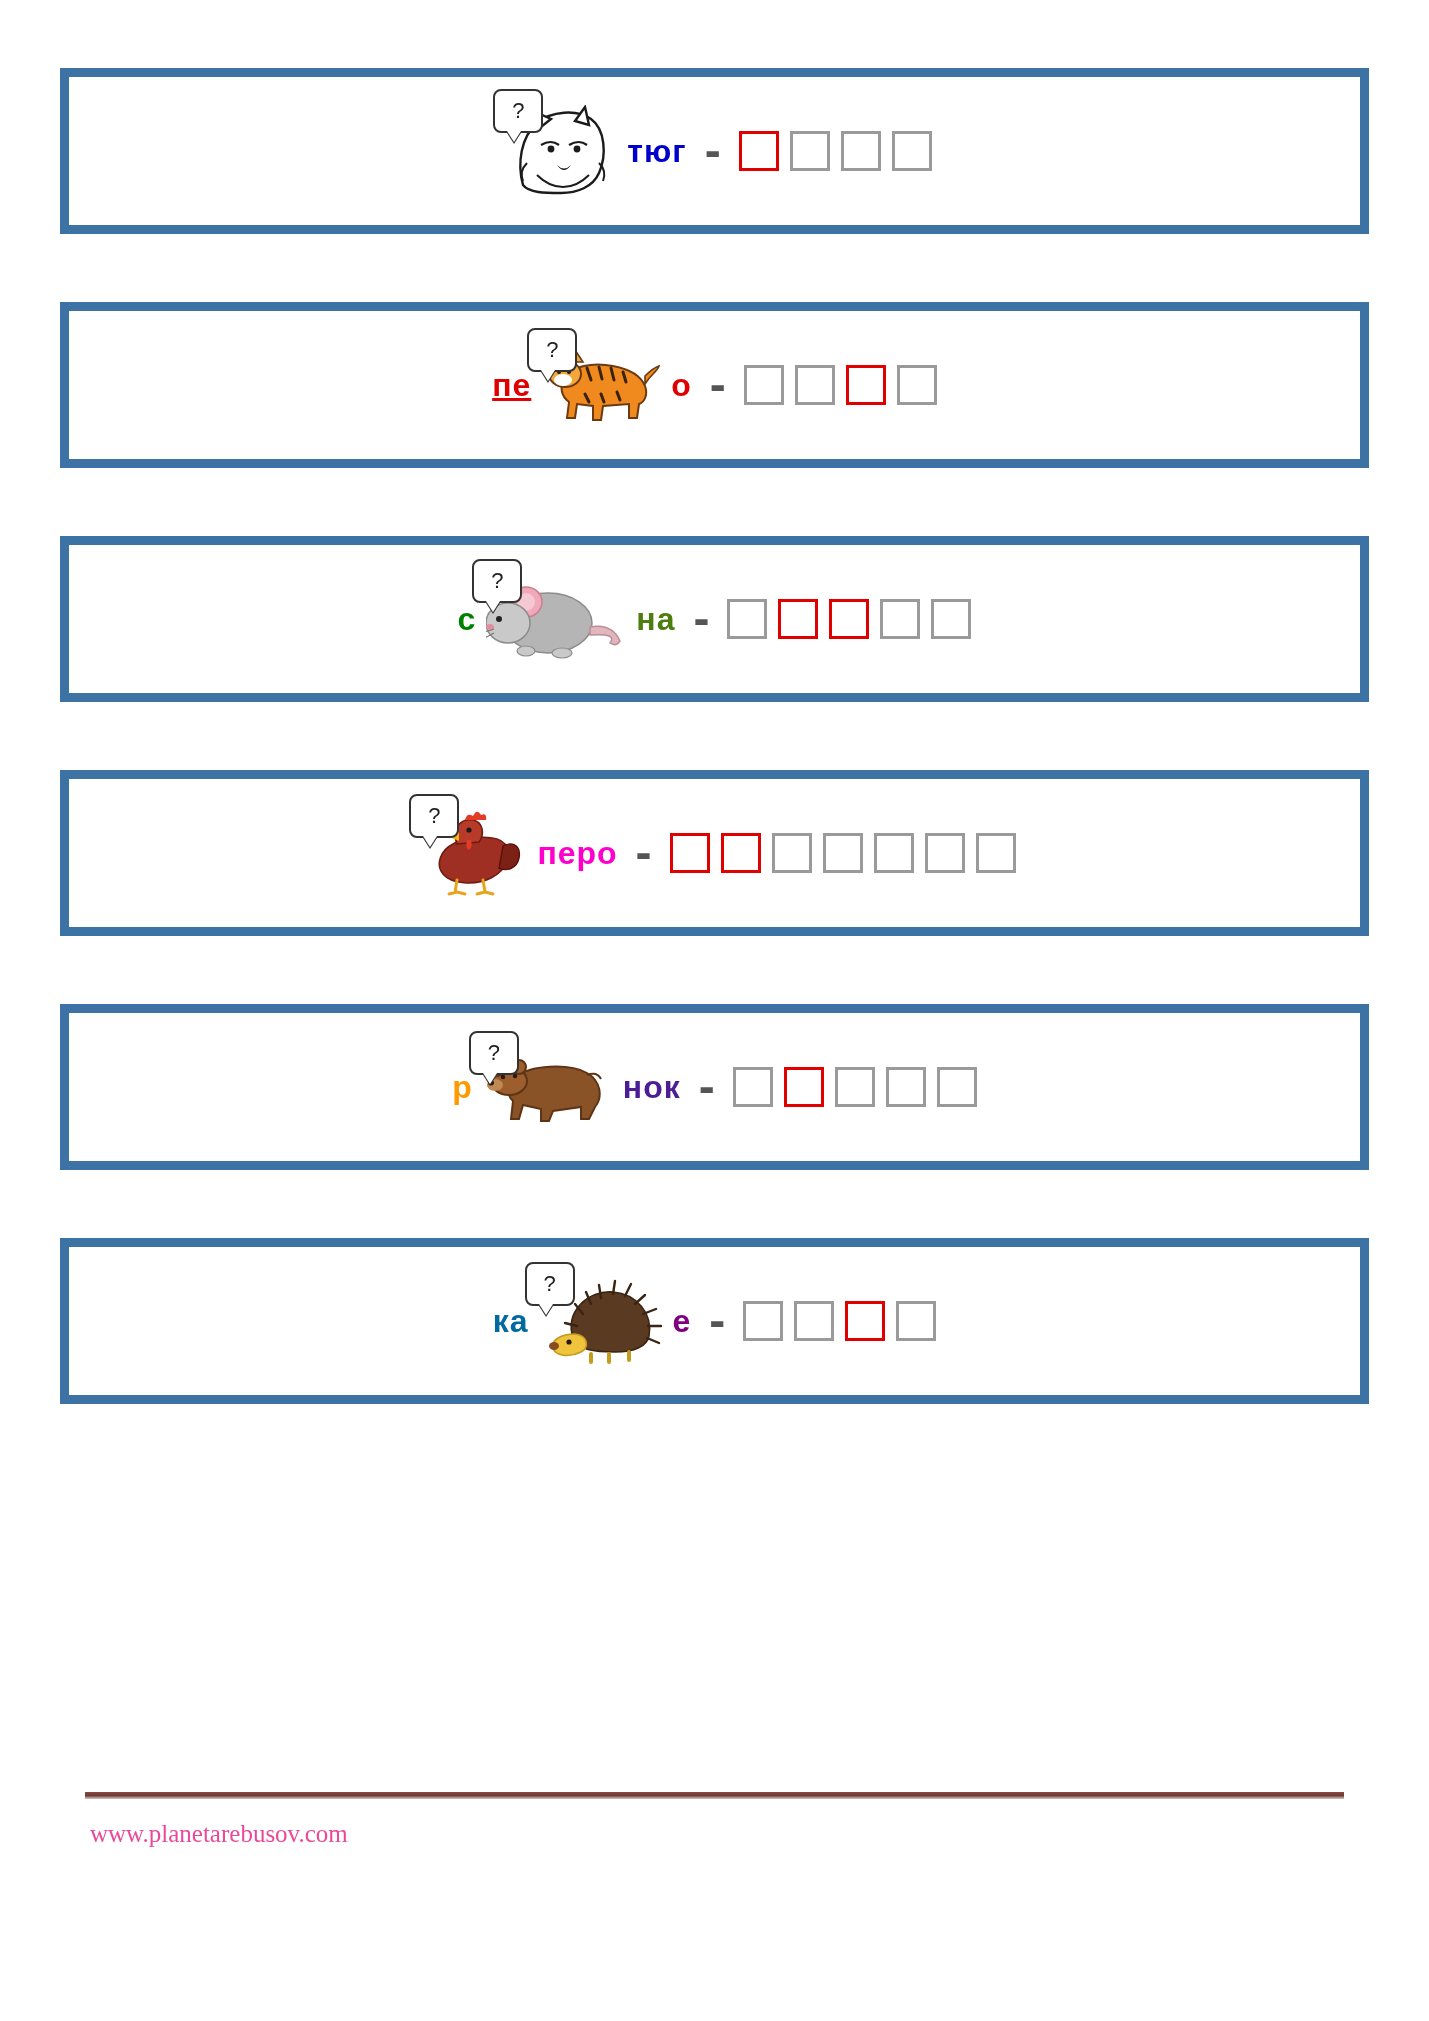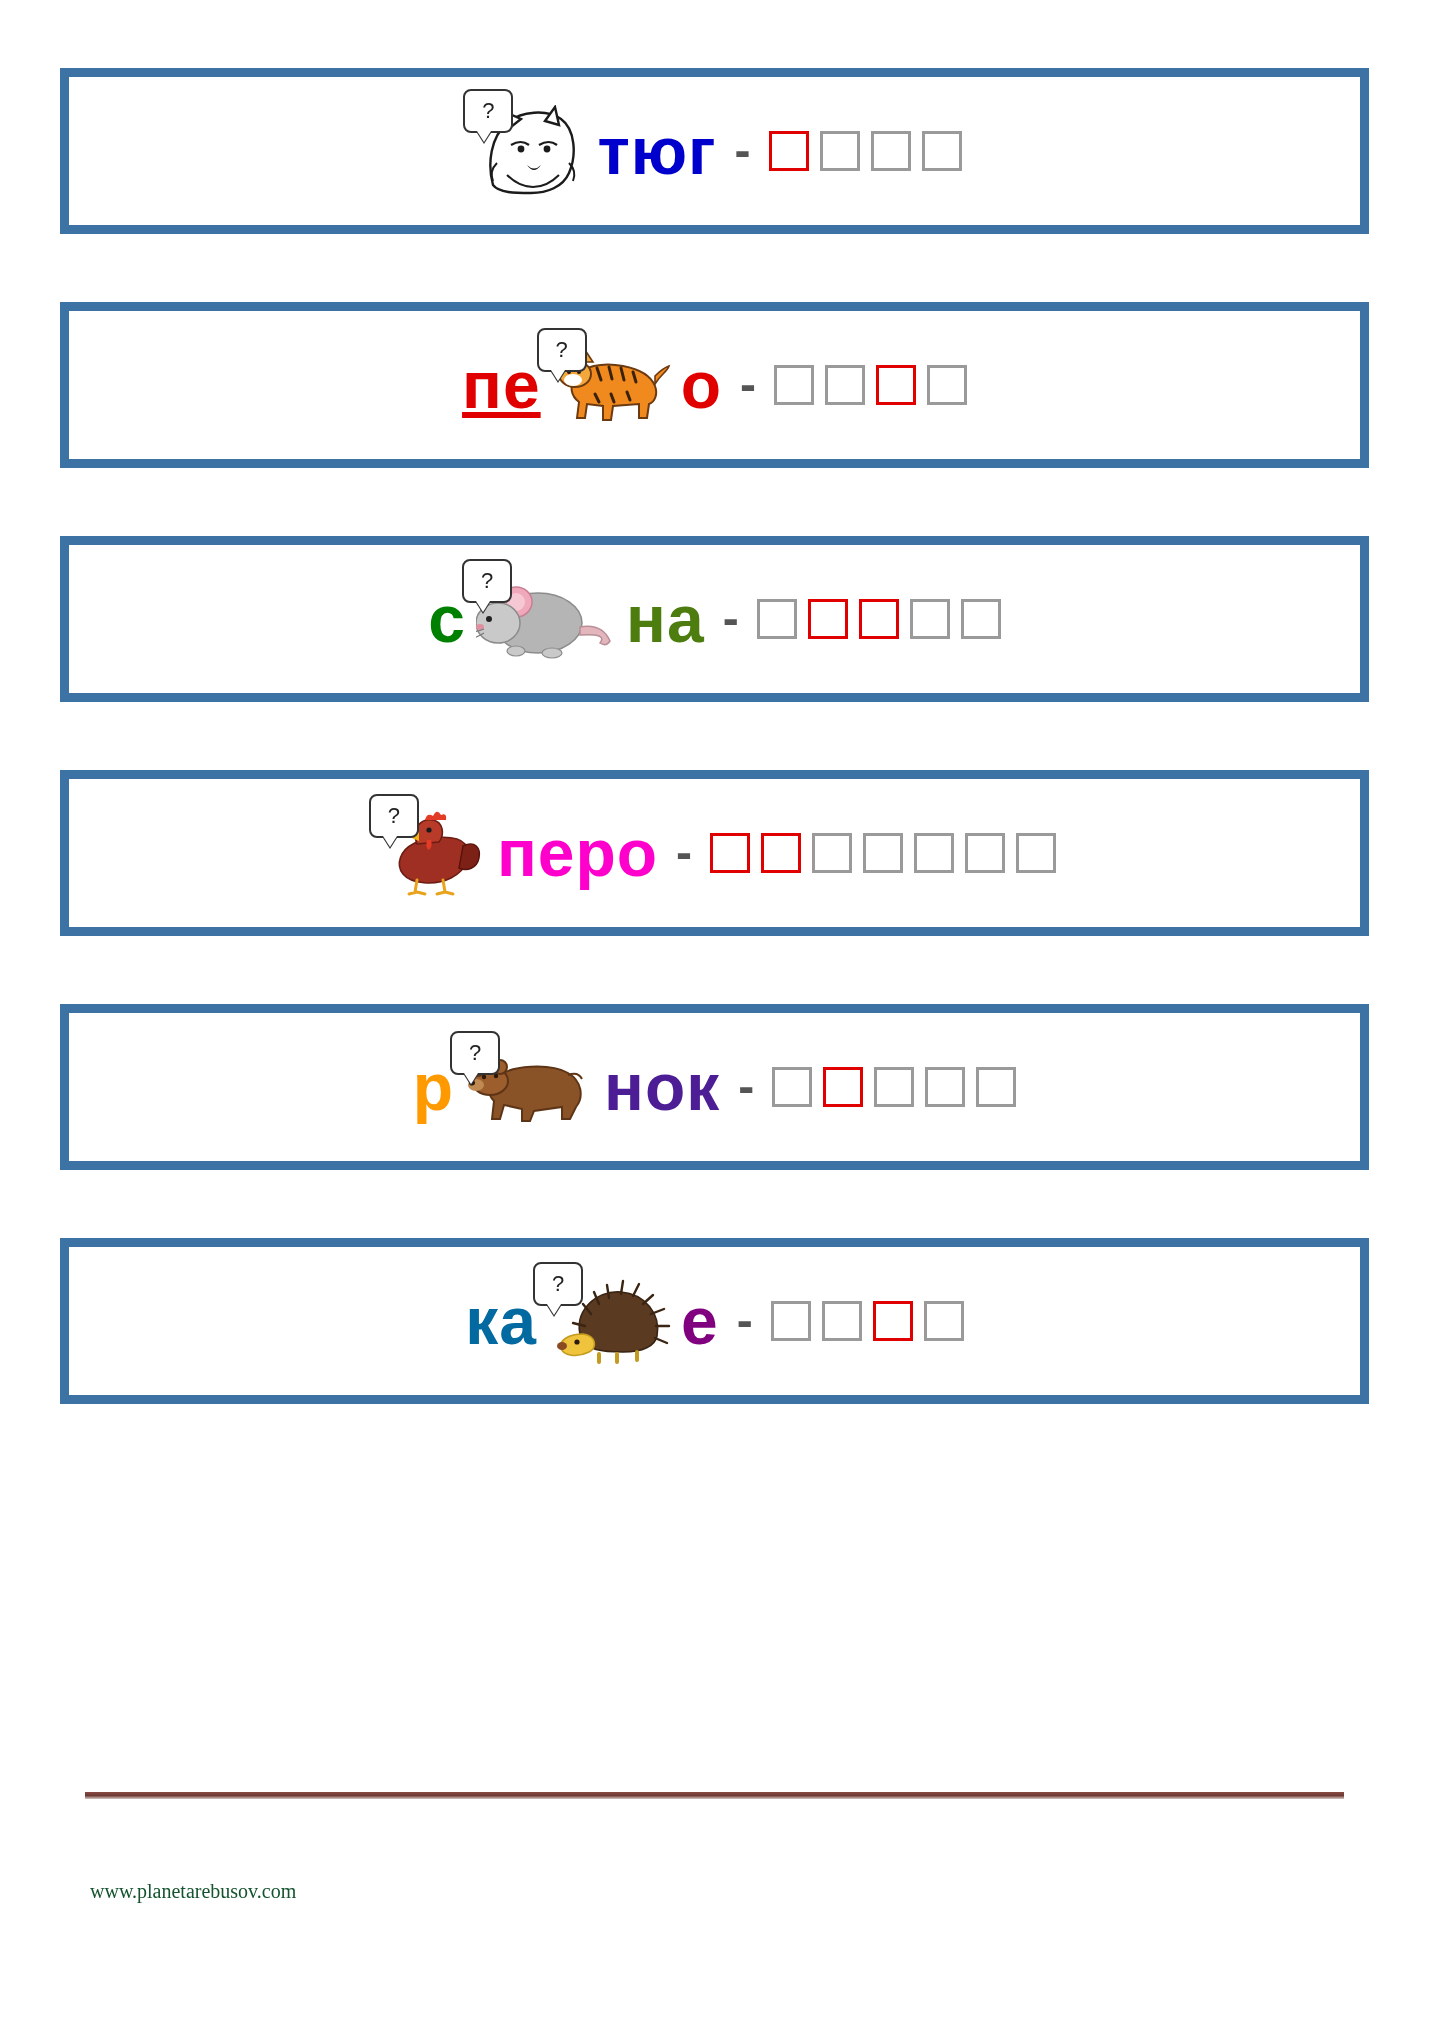--- a/index.html
+++ b/index.html
@@ -44,7 +44,7 @@
     box-sizing: border-box;
   }
   .word-part {
-    font-size: 66px;
+    font-size: 32px;
     font-weight: bold;
     letter-spacing: 1px;
     line-height: 1;

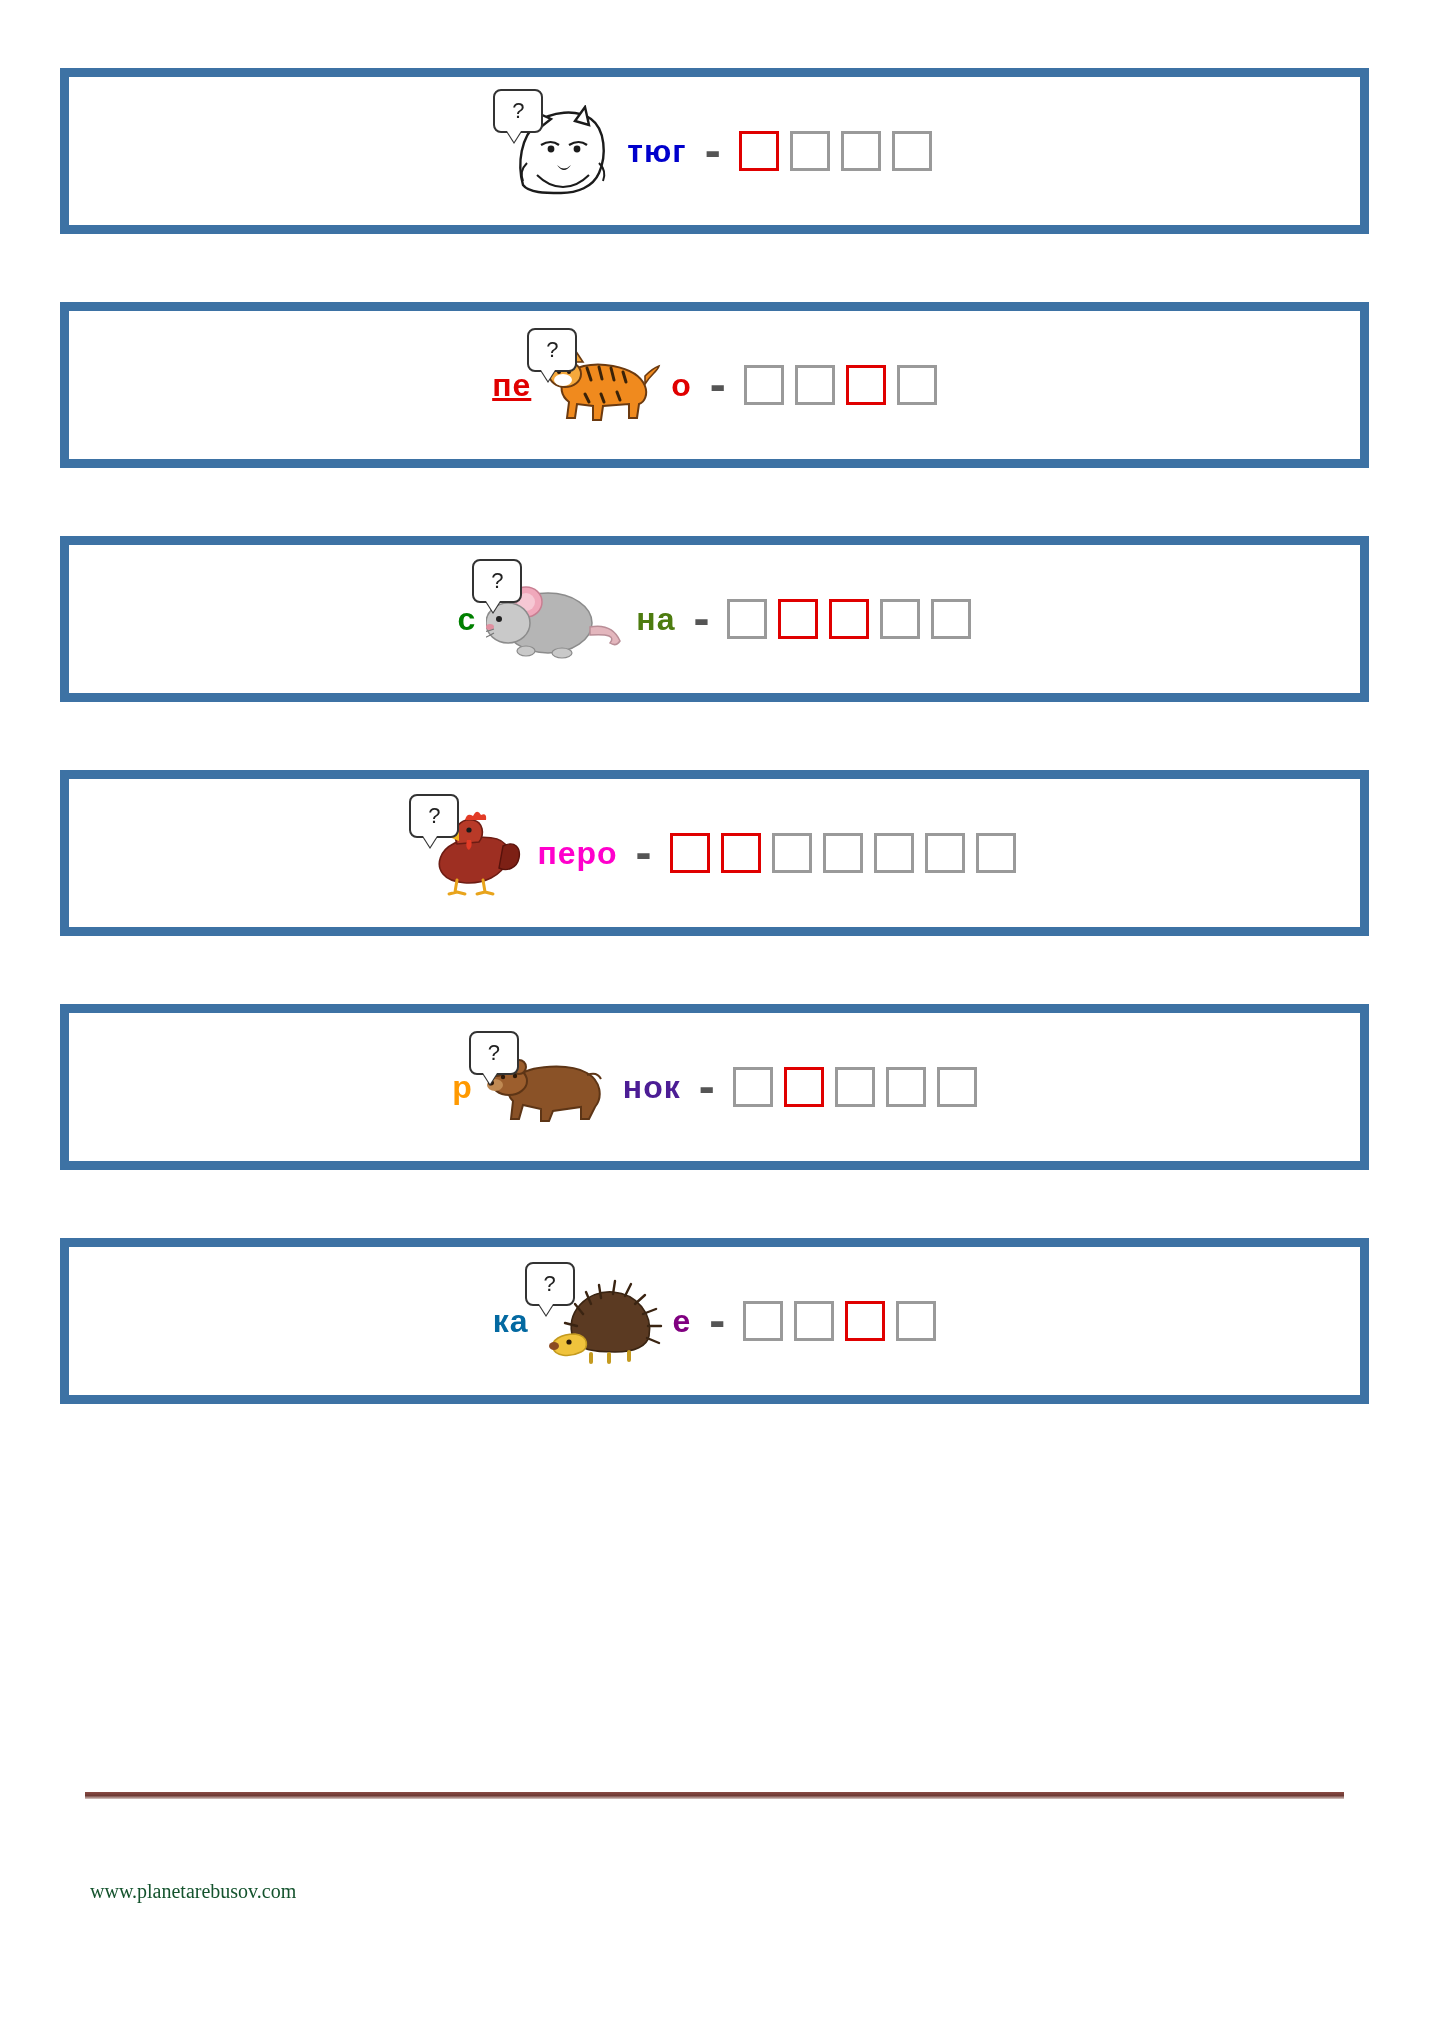--- a/index.html
+++ b/index.html
@@ -122,10 +122,10 @@
   .site {
     position: absolute;
     left: 90px;
-    top: 1880px;
+    top: 1820px;
     font-family: "Liberation Serif", serif;
-    font-size: 20px;
-    color: #14532d;
+    font-size: 25px;
+    color: #ec4899;
   }
   
   .art { display:block; }

